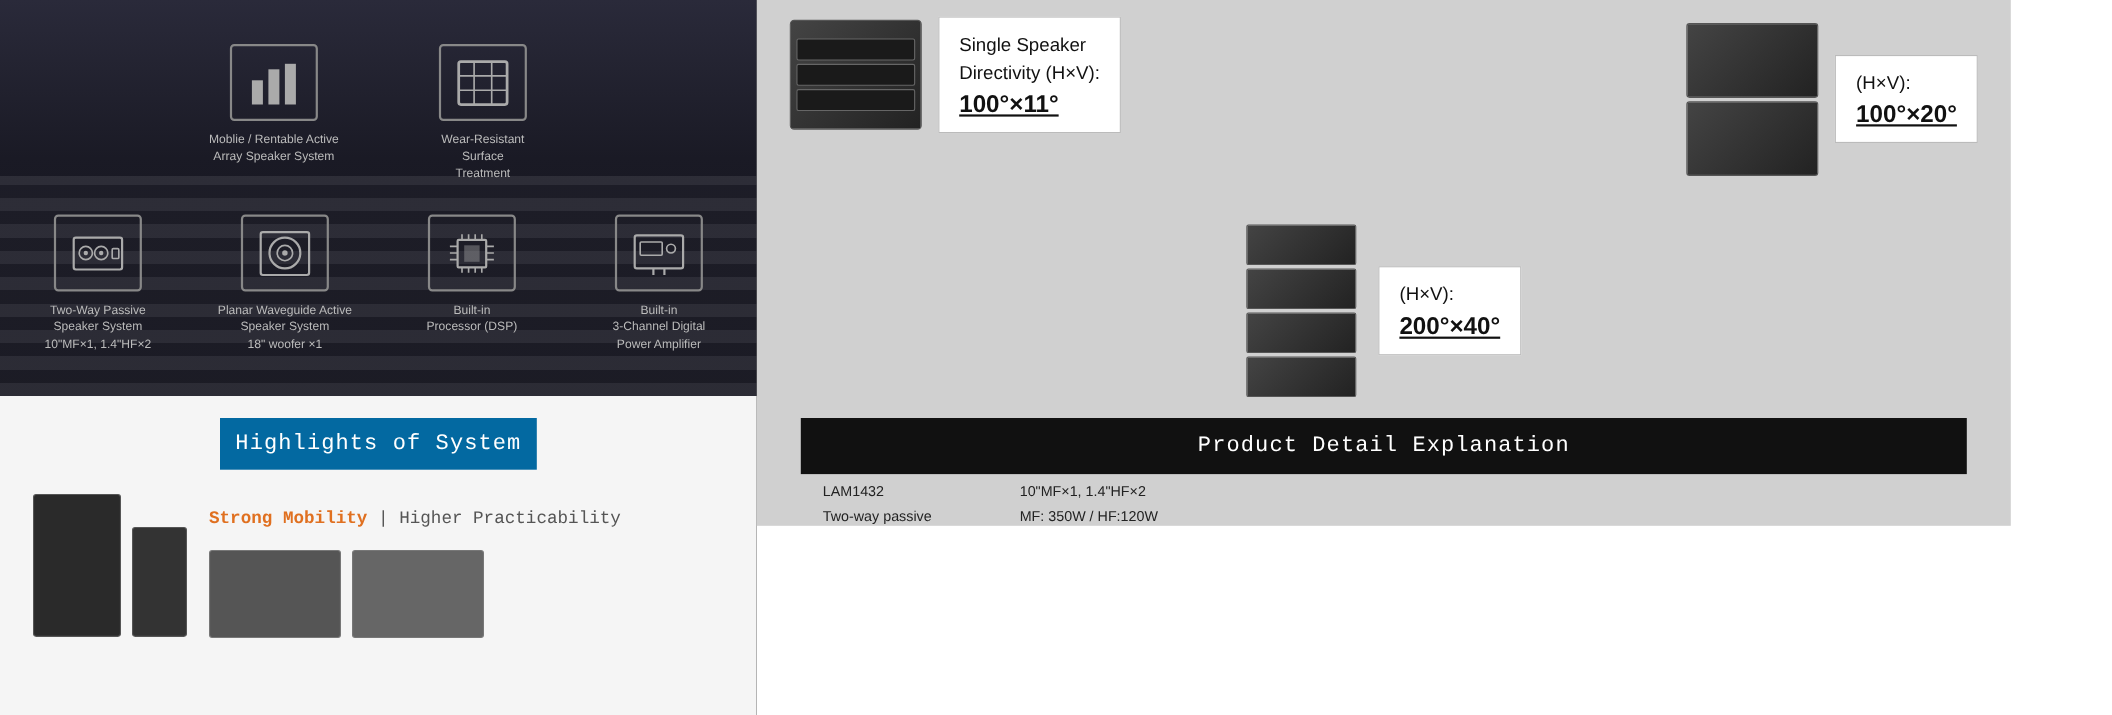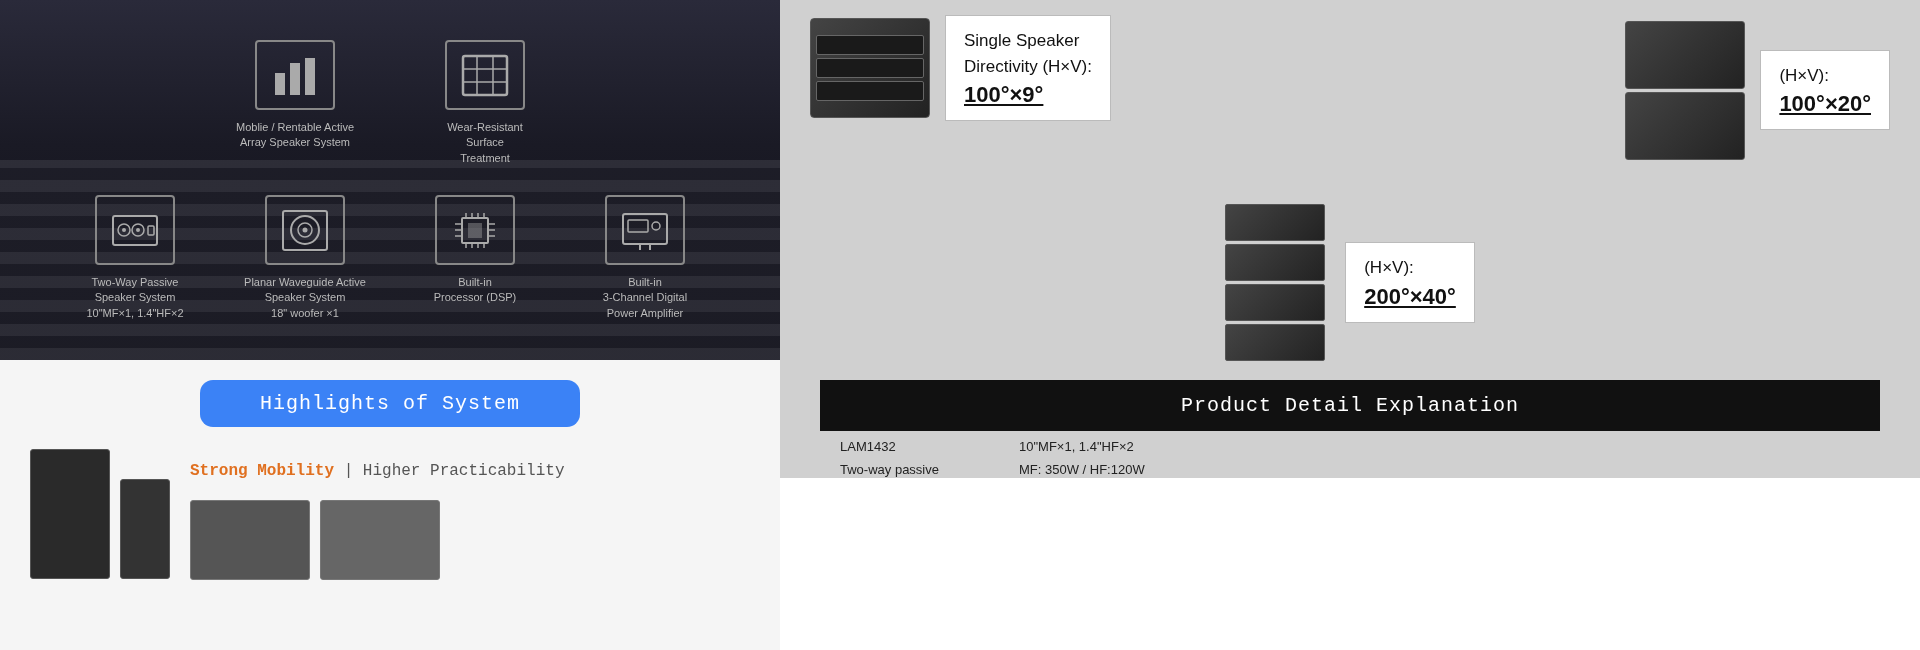--- a/index.html
+++ b/index.html
@@ -315,7 +315,7 @@
 
       <div class="card-block">
         <div class="card-title">Single Speaker<br>Directivity (H×V):</div>
-        <div class="card-value">100°×9°</div>
+        <div class="card-value">100°×11°</div>
       </div>
     </div>
 

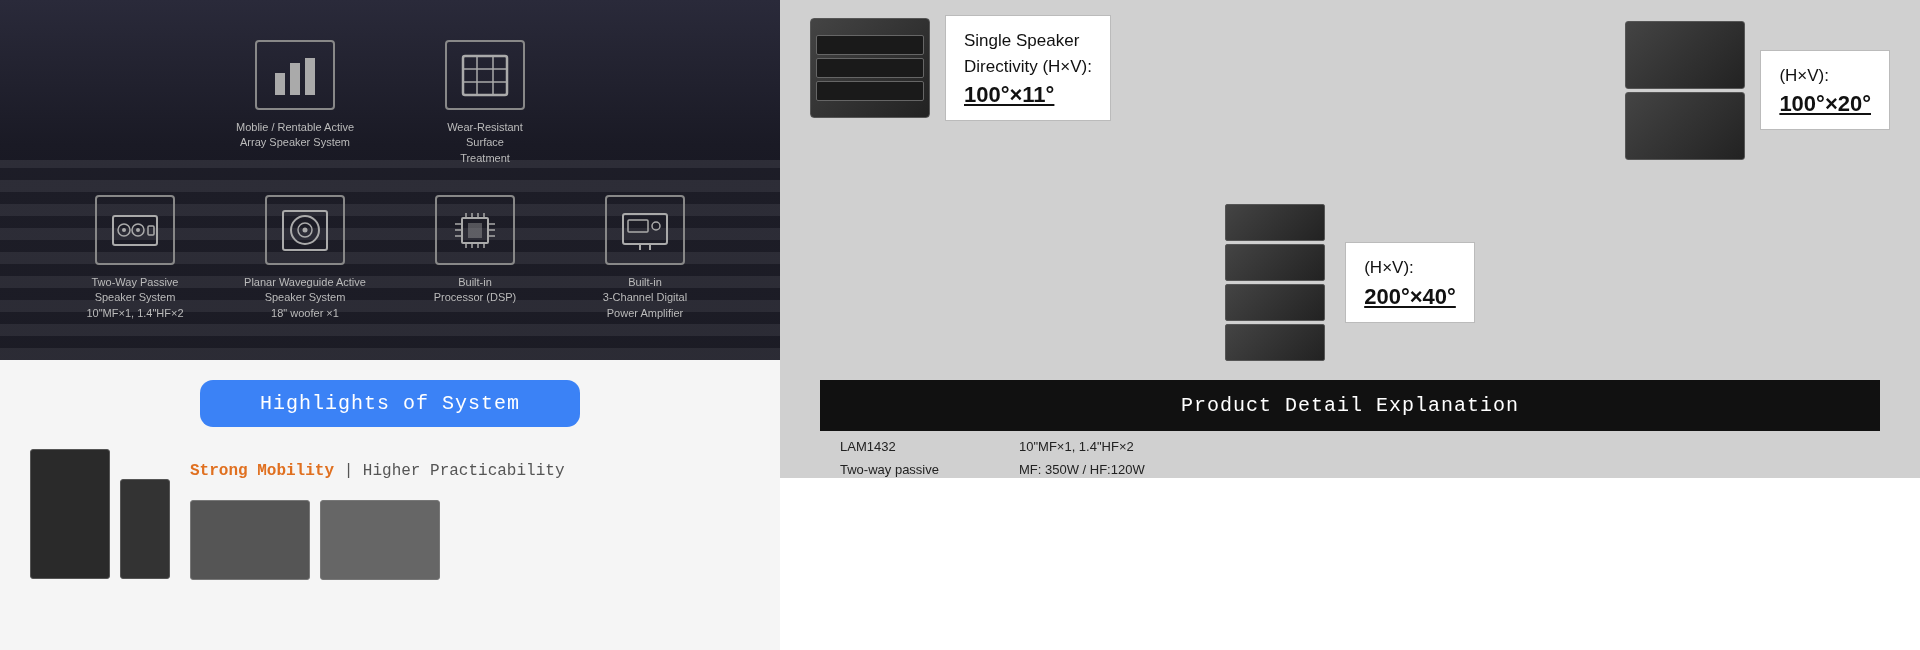--- a/index.html
+++ b/index.html
@@ -13,7 +13,7 @@
 
     
     .left-panel {
-      width: 780px;
+      width: 688px;
       height: 650px;
       background: #1a1a1a;
       position: relative;

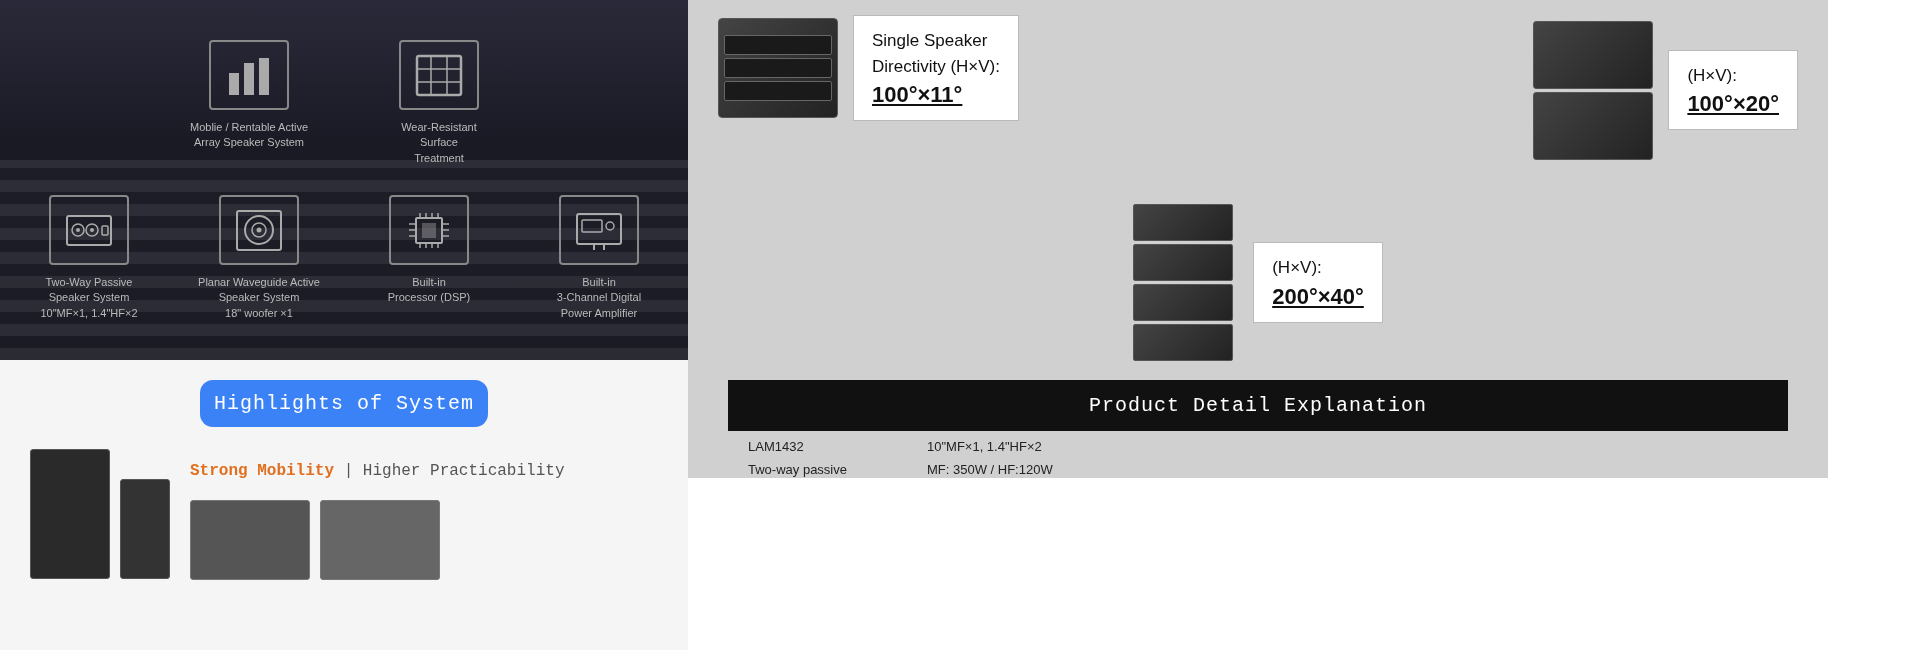--- a/index.html
+++ b/index.html
@@ -102,7 +102,7 @@
     }
 
     .highlights-banner {
-      background: #3b82f6;
+      background: #0369a1;
       color: #fff;
       text-align: center;
       padding: 12px 0;
@@ -110,7 +110,6 @@
       font-family: 'Courier New', monospace;
       letter-spacing: 1px;
       margin: 20px 200px 0 200px;
-      border-radius: 13px;
     }
 
     .highlights-content {

